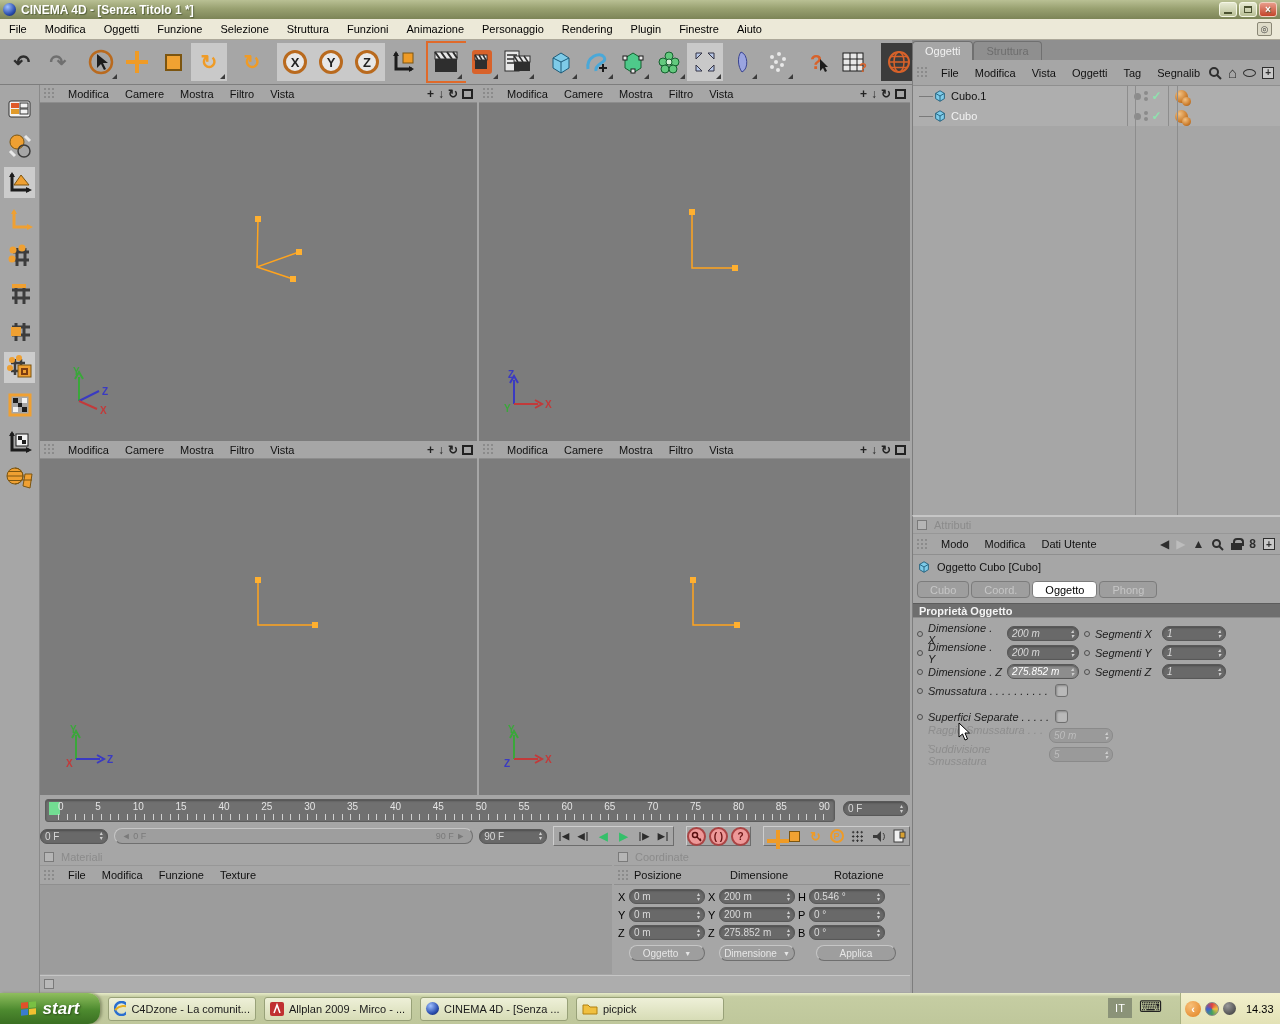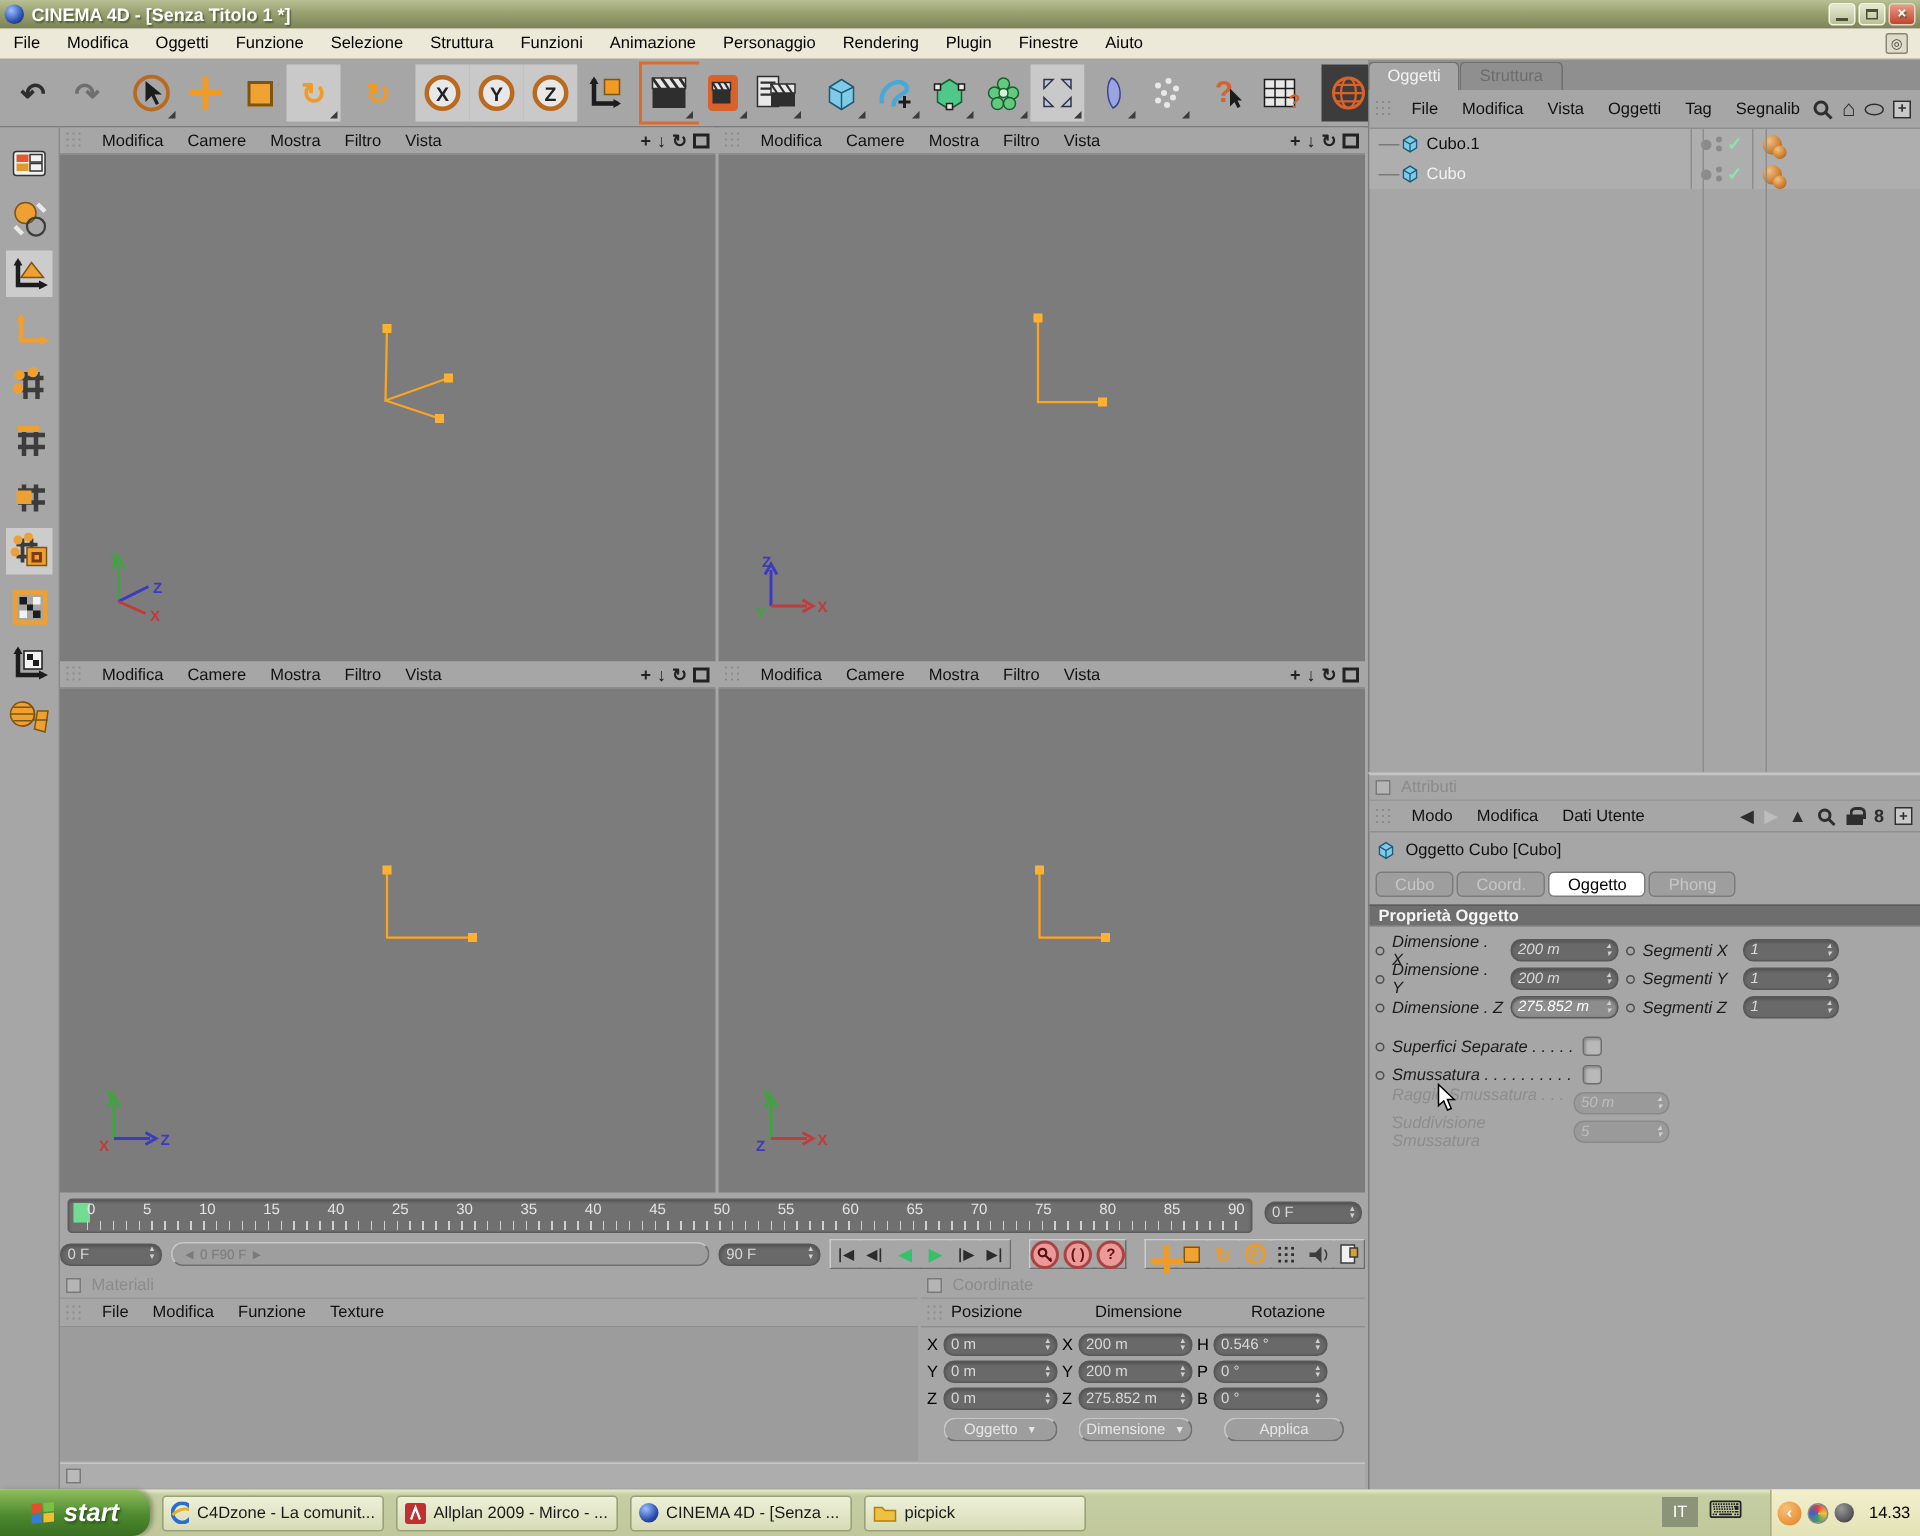--- a/index.html
+++ b/index.html
@@ -1036,14 +1036,14 @@
           </div>
       </div>
 
+      <div class="attr-row">
+        <span class="circle-dot"></span>
+        <span style="width:122px;">Smussatura . . . . . . . . . .</span>
+        <div class="checkbox"></div>
+      </div>
       <div class="attr-row" style="margin-top:7px;">
         <span class="circle-dot"></span>
         <span style="width:122px;">Superfici Separate . . . . .</span>
-        <div class="checkbox"></div>
-      </div>
-      <div class="attr-row">
-        <span class="circle-dot"></span>
-        <span style="width:122px;">Smussatura . . . . . . . . . .</span>
         <div class="checkbox"></div>
       </div>
       <div class="attr-row dis">

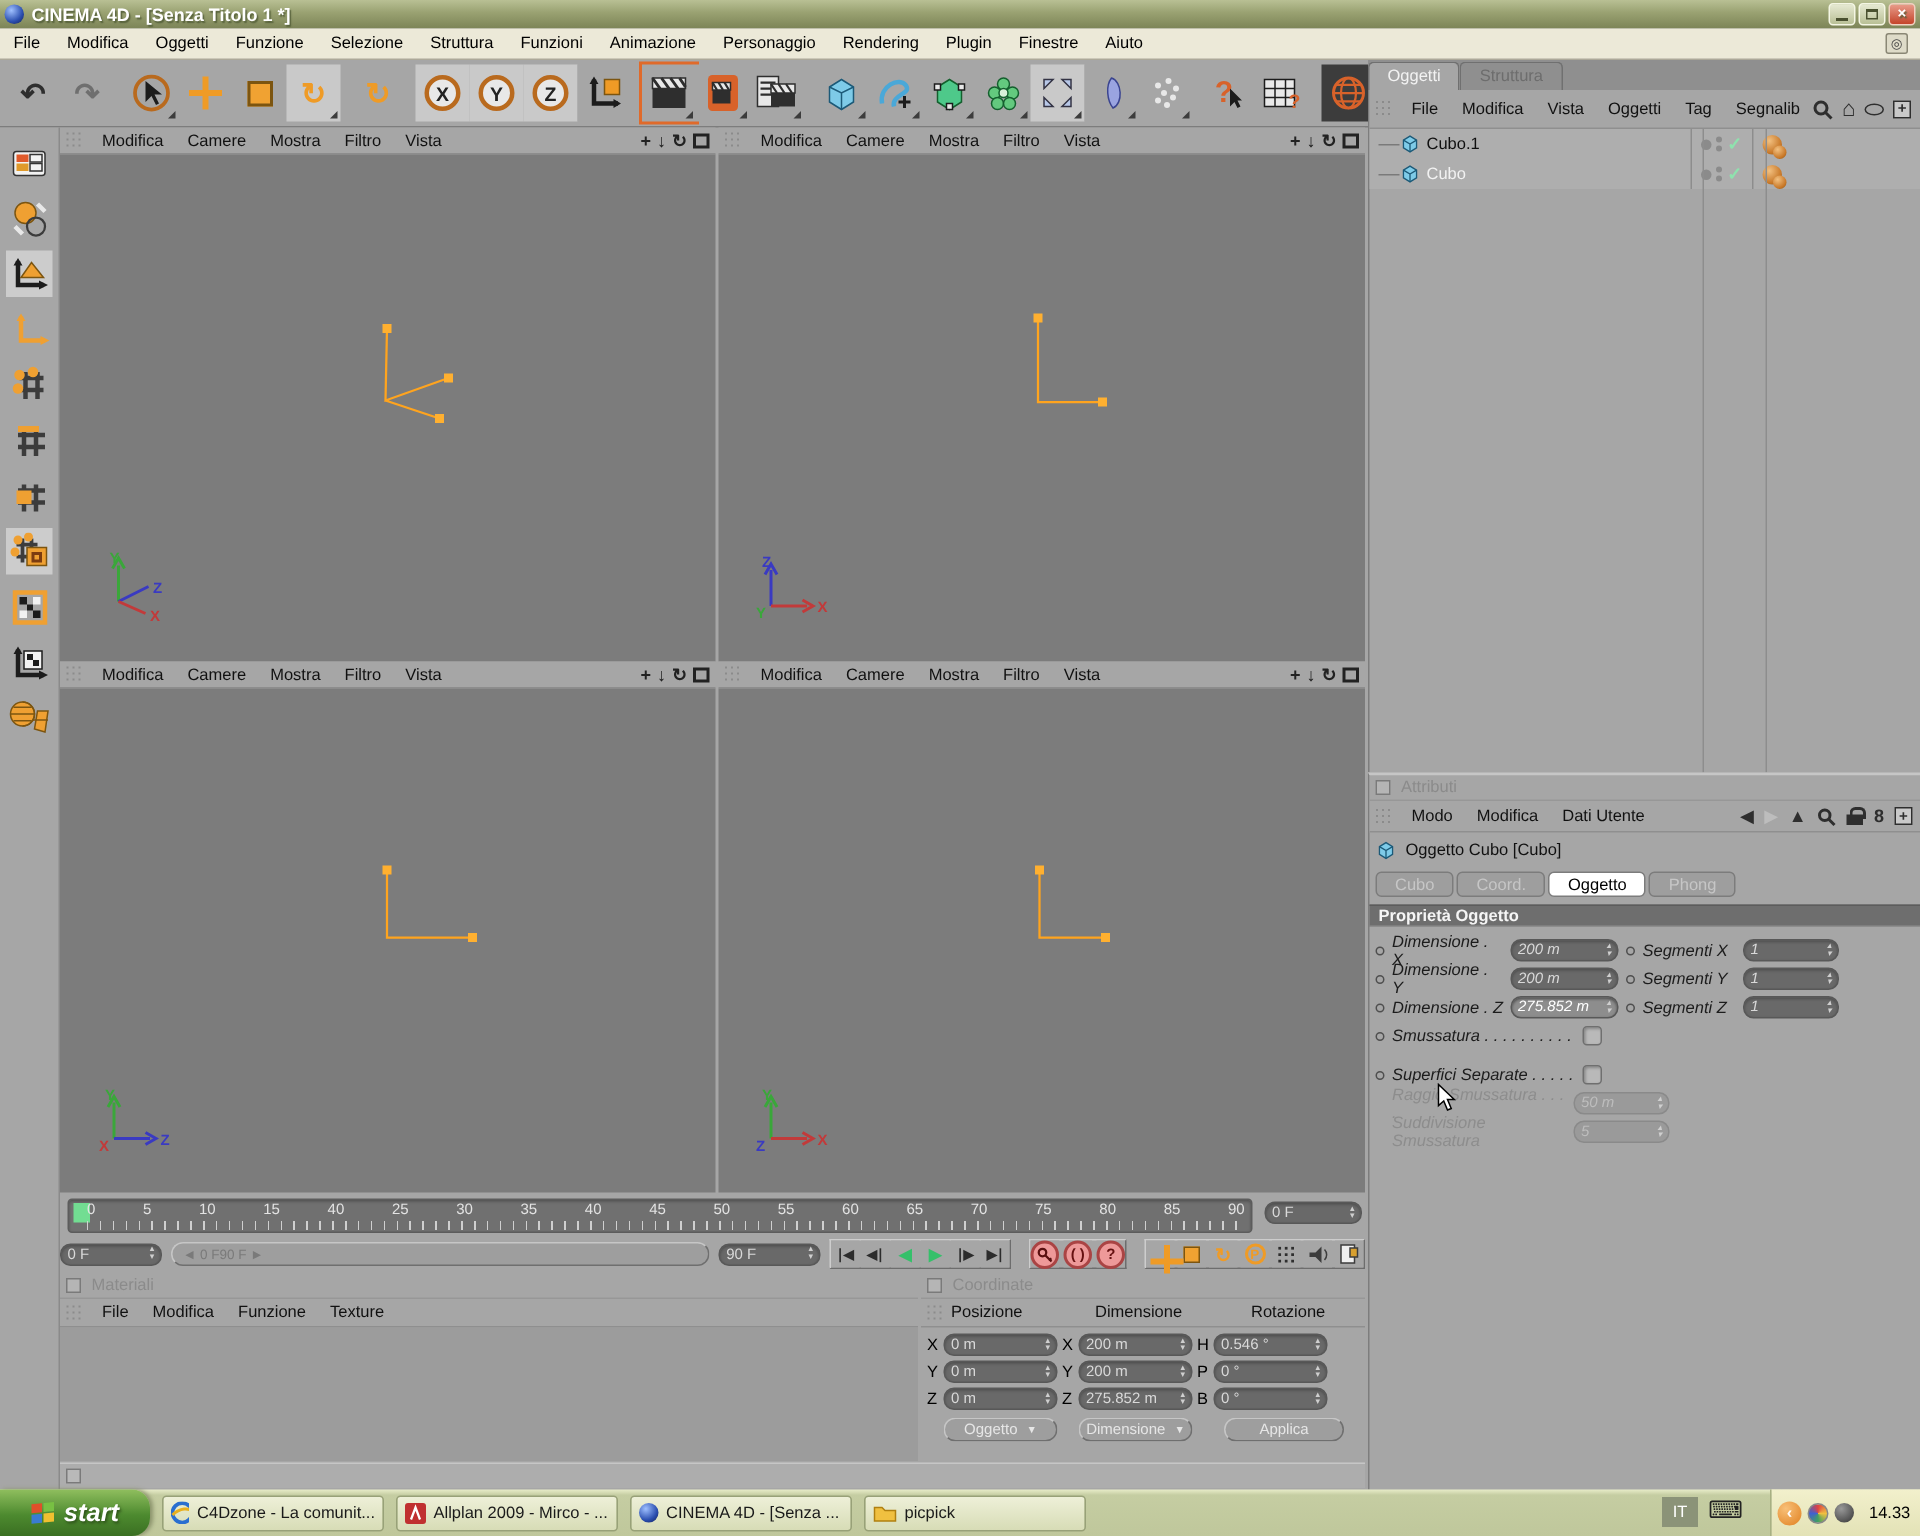--- a/index.html
+++ b/index.html
@@ -110,7 +110,7 @@
     justify-content:center; font-size:9px; font-weight:bold; color:#2c2c2c; }
   .tp-btn.green { color:#35c06a; font-size:11px; }
   .range { height:16px; background:#9e9e9e; border-radius:8px; display:flex; align-items:center;
-    font-size:9px; color:#7a7a7a; padding:0 7px;
+    justify-content:space-between; font-size:9px; color:#7a7a7a; padding:0 7px;
     border-top:1px solid #c6c6c6; border-left:1px solid #c6c6c6;
     border-bottom:1px solid #6f6f6f; border-right:1px solid #6f6f6f; }
 

